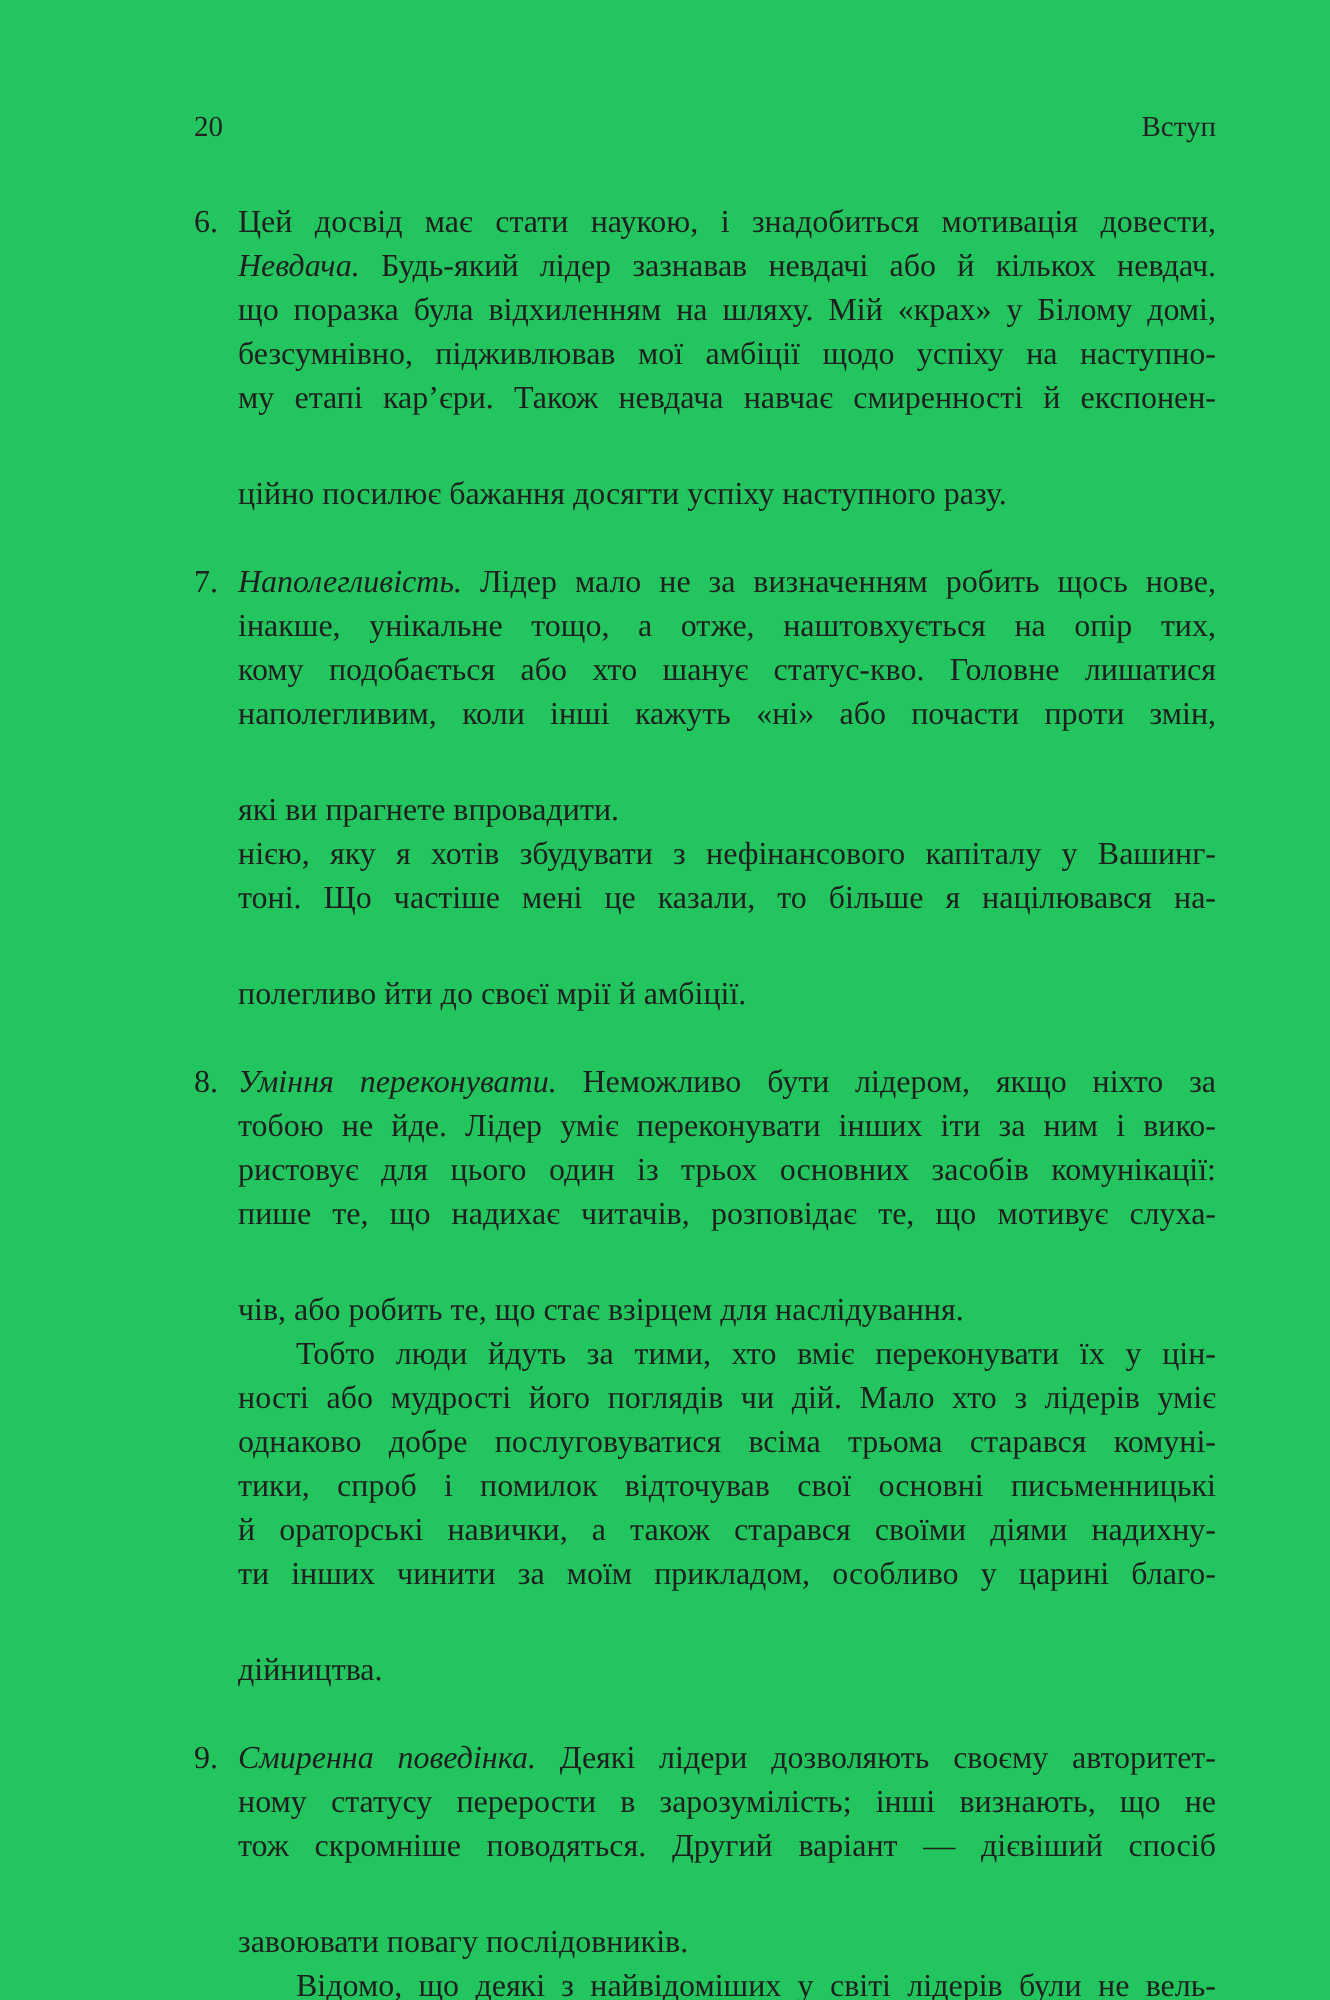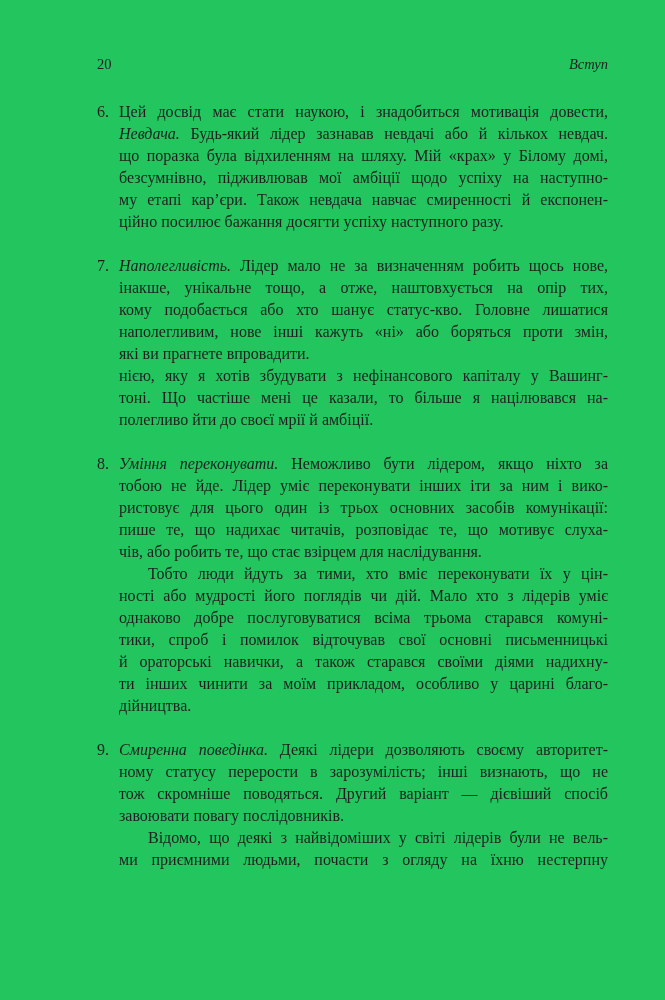--- a/index.html
+++ b/index.html
@@ -27,7 +27,6 @@
     margin-bottom: 28px;
   }
   .running-title {
-    font-style: italic;
   }
   .content {
     font-size: 16px;

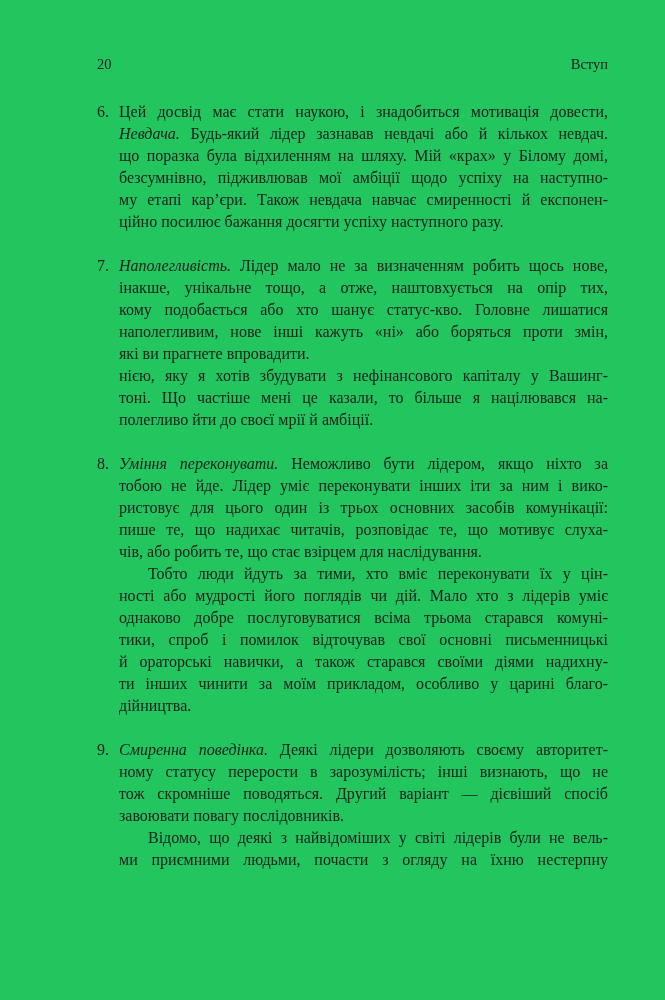--- a/index.html
+++ b/index.html
@@ -51,6 +51,7 @@
   .line.last {
     text-align: left;
     text-align-last: left;
+    margin-top: 26px;
   }
   .line.indent {
     text-indent: 29px;

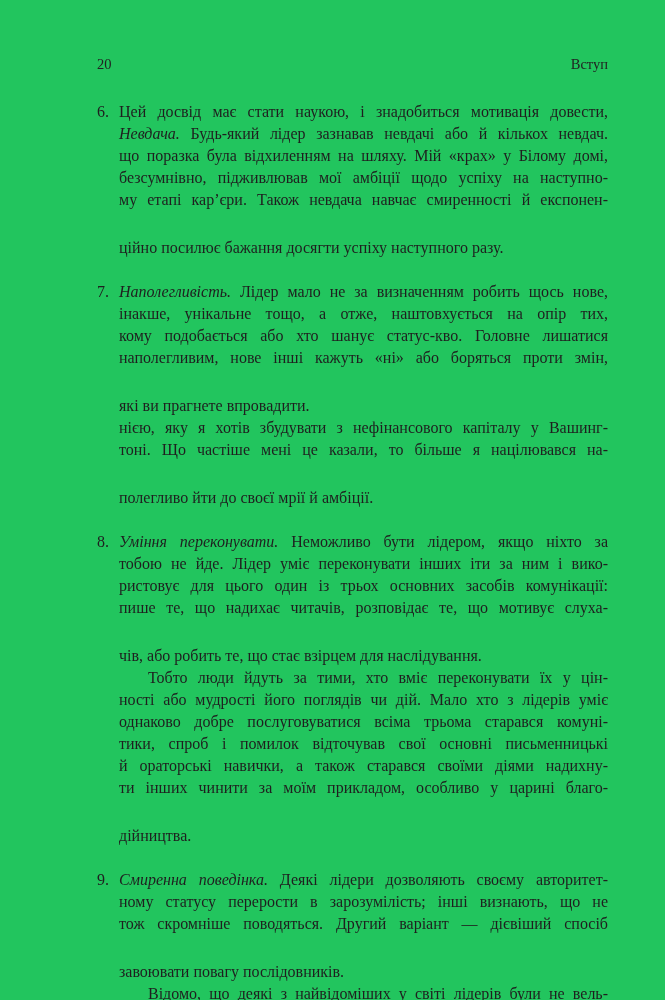--- a/index.html
+++ b/index.html
@@ -86,7 +86,7 @@
           <div class="line"><span class="lead">Наполегливість.</span> <span class="rest">Лідер мало не за визначенням робить щось нове,</span></div>
           <div class="line">інакше, унікальне тощо, а отже, наштовхується на опір тих,</div>
           <div class="line">кому подобається або хто шанує статус-кво. Головне лишатися</div>
-          <div class="line">наполегливим, нове інші кажуть «ні» або боряться проти змін,</div>
+          <div class="line">наполегливим, коли інші кажуть «ні» або почасти проти змін,</div>
           <div class="line last">які ви прагнете впровадити.</div>
           <div class="line">нією, яку я хотів збудувати з нефінансового капіталу у Вашинг-</div>
           <div class="line">тоні. Що частіше мені це казали, то більше я націлювався на-</div>

